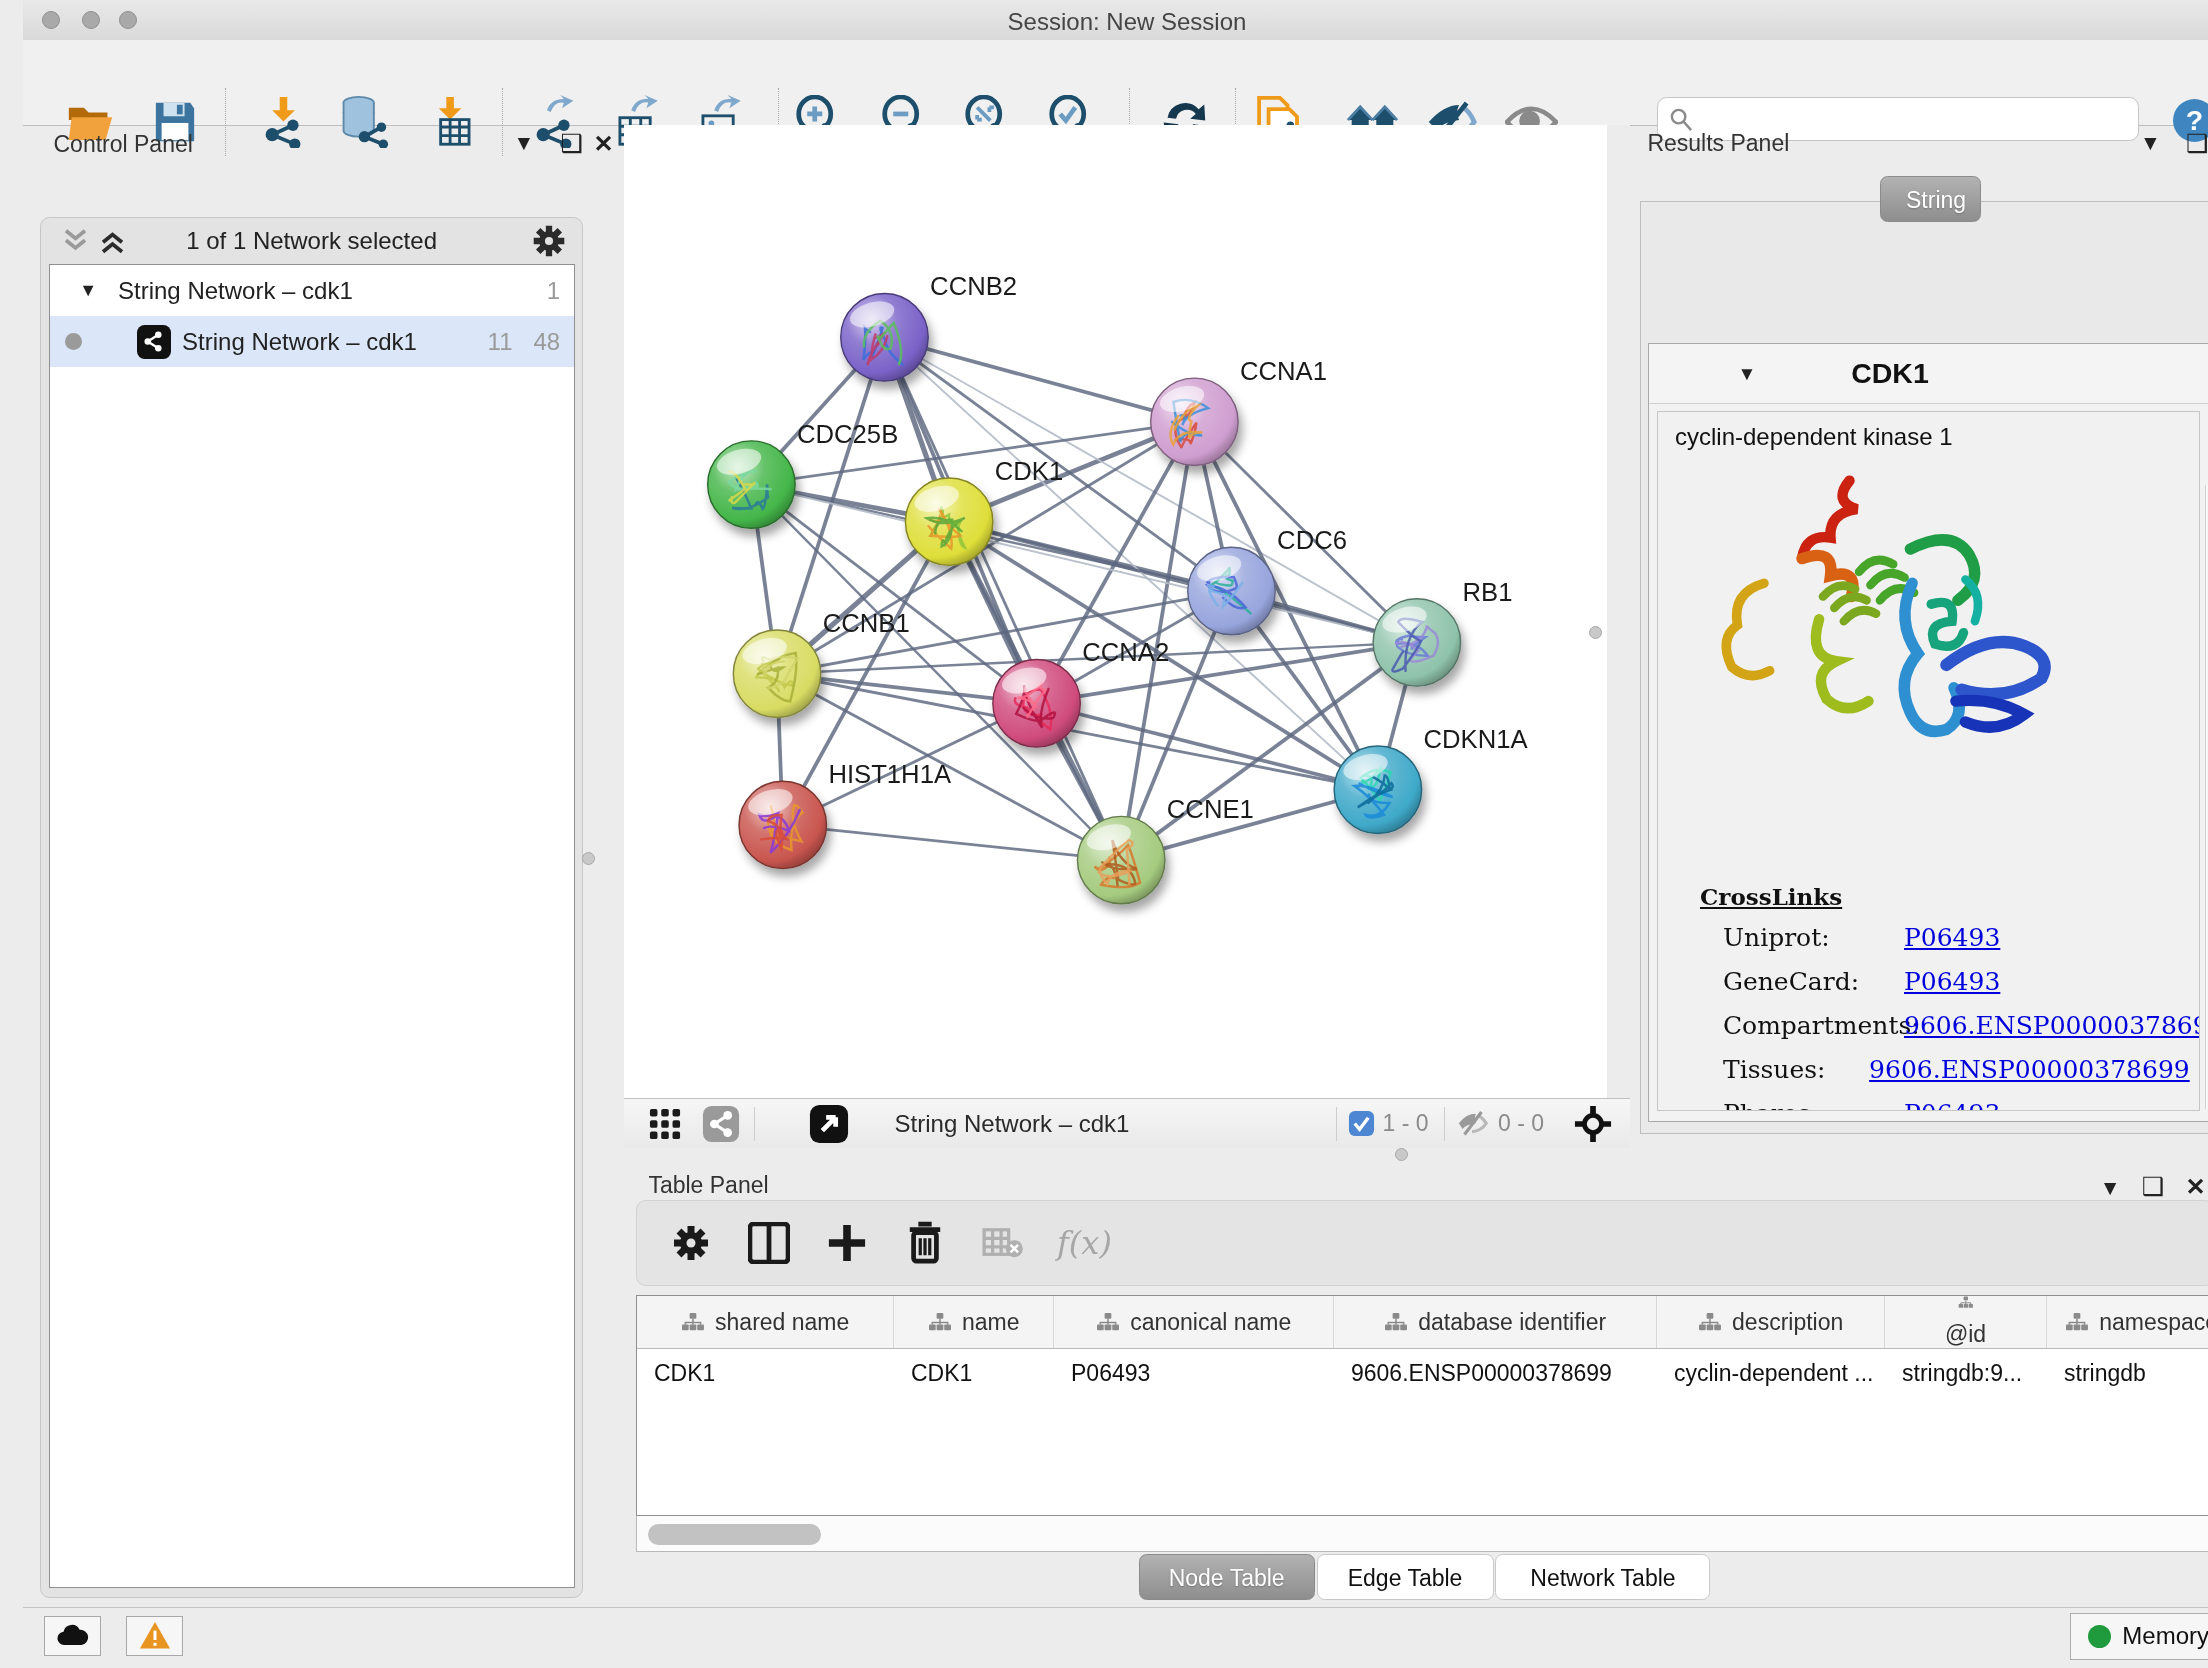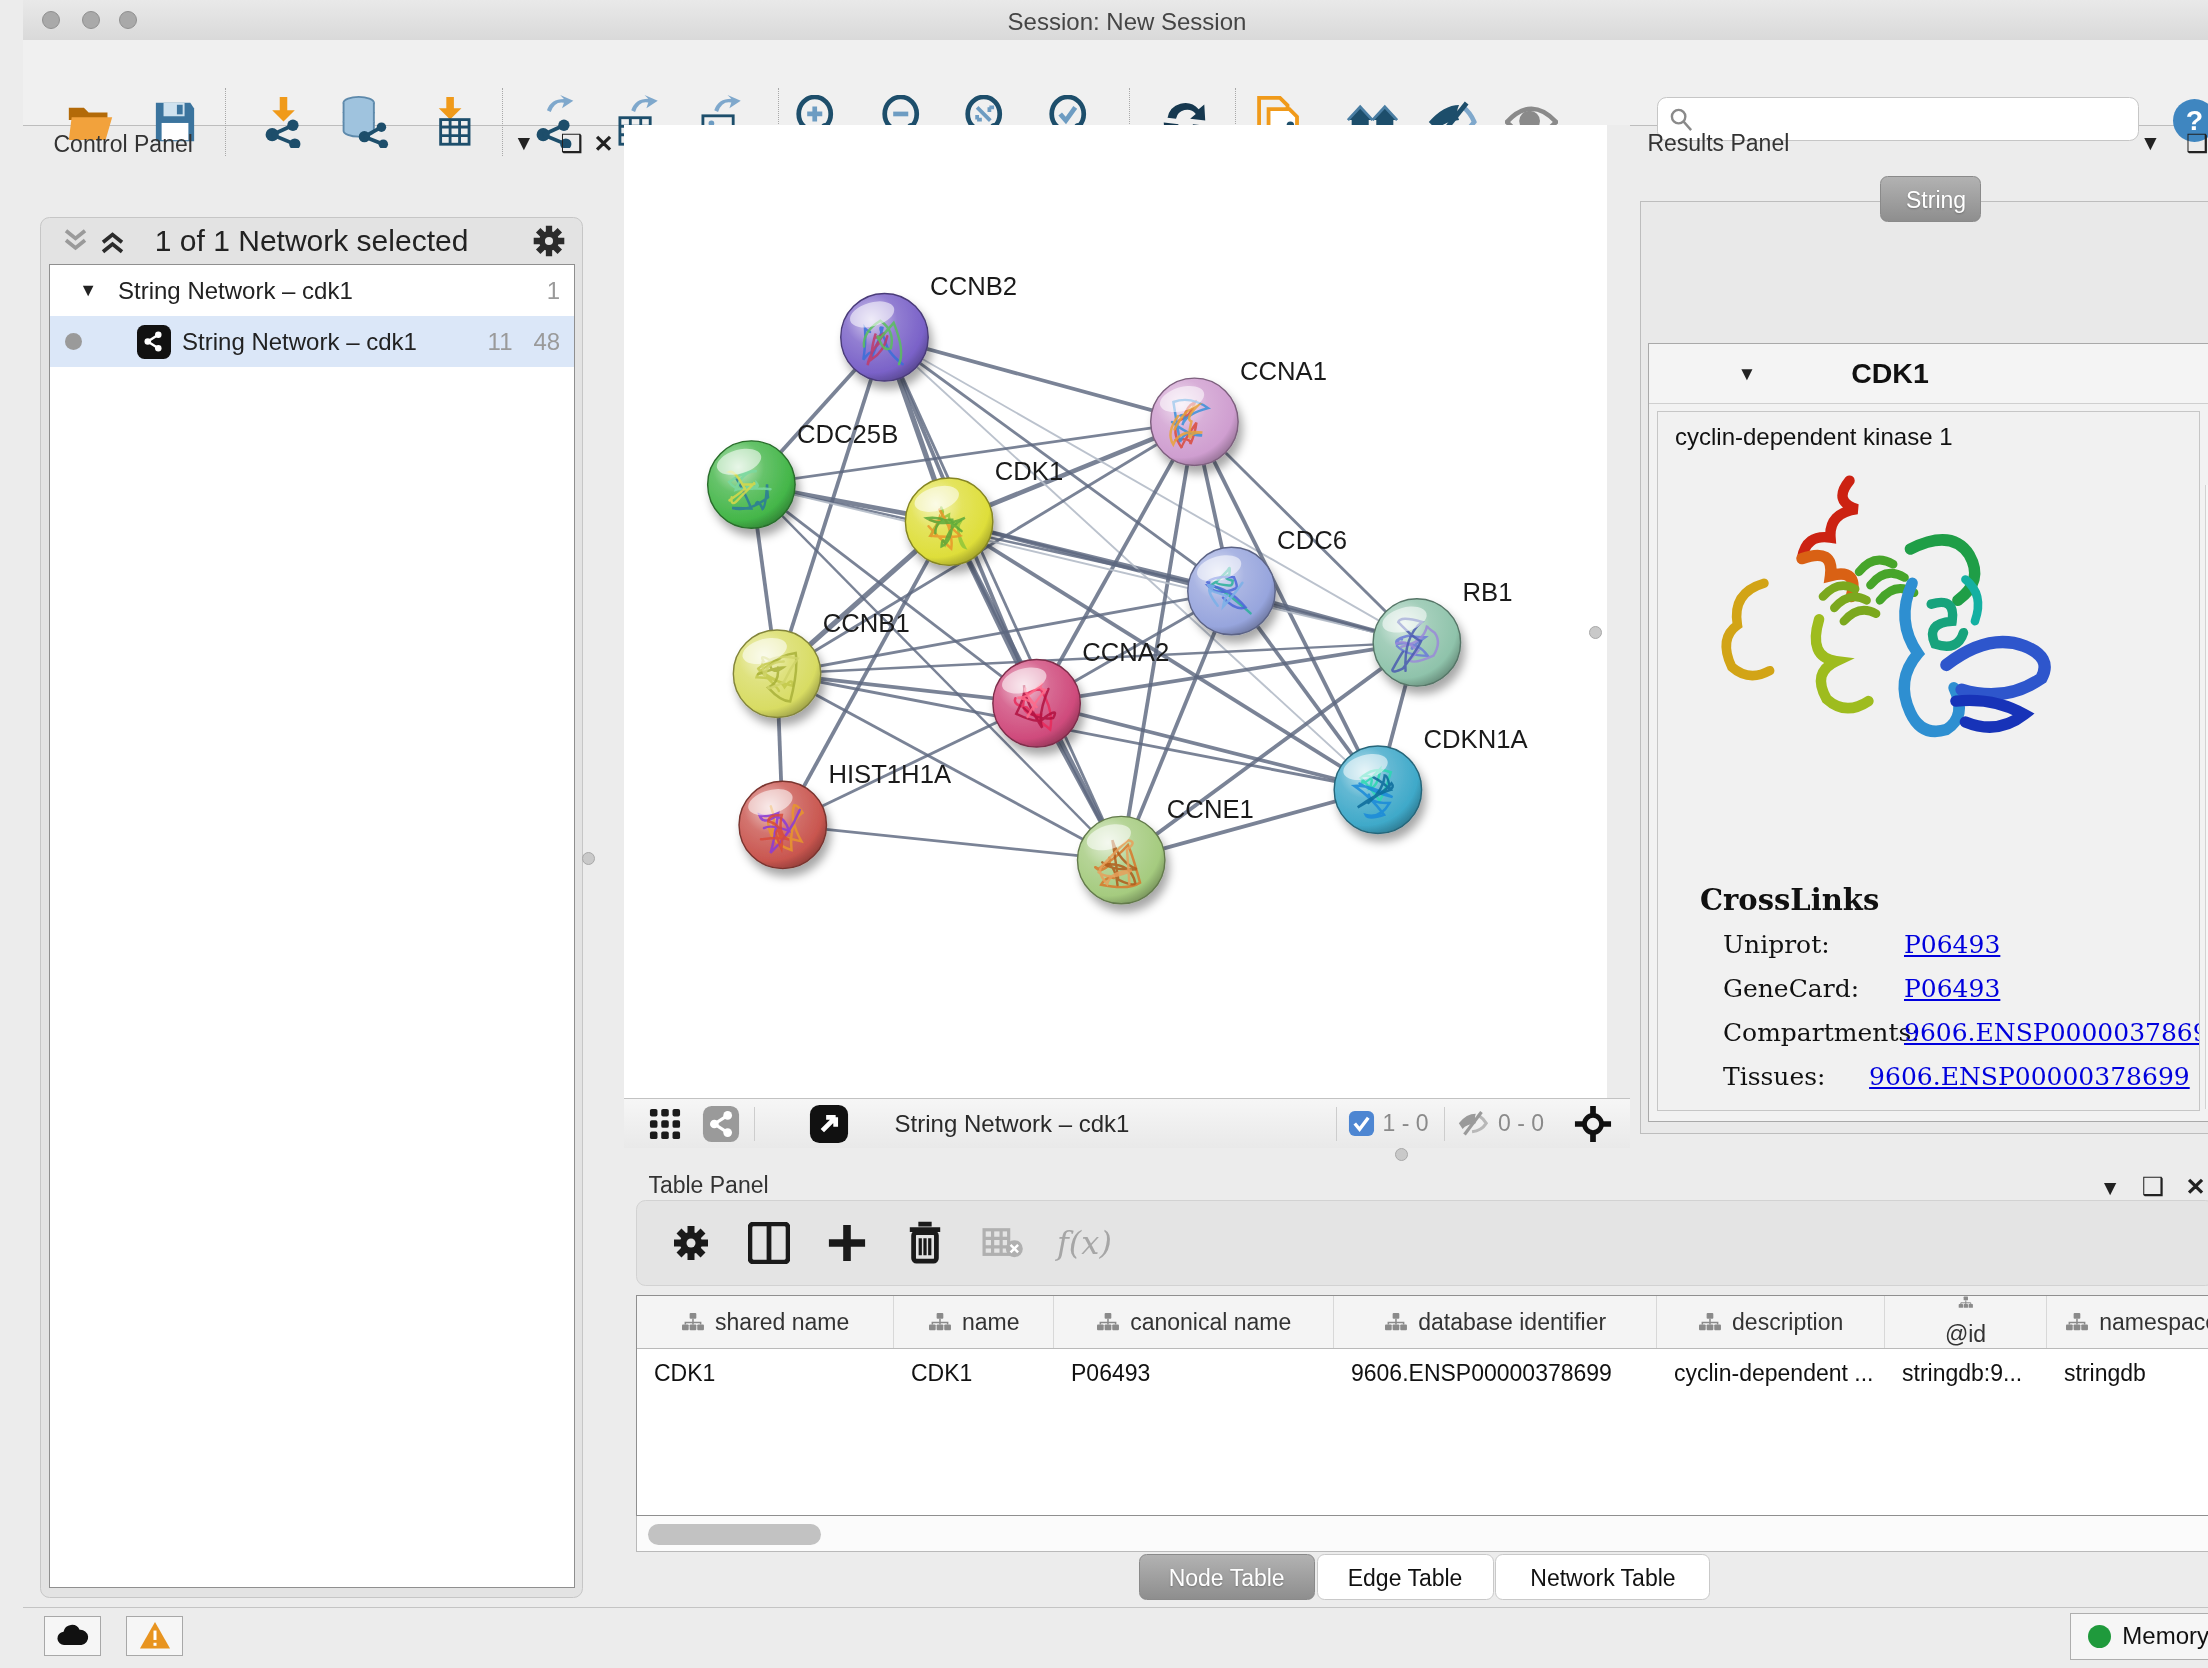--- a/index.html
+++ b/index.html
@@ -47,7 +47,7 @@
     background:#e3e3e3;border:1px solid #c6c6c6;border-radius:9.5px;box-sizing:border-box;}
   #cp-drawer-bar{position:absolute;left:0;top:0;width:100%;height:46px;
     display:flex;align-items:center;}
-  #cp-status{position:absolute;left:0;right:0;text-align:center;font-size:30px;color:#222;}
+  #cp-status{position:absolute;left:0;right:0;text-align:center;font-size:24px;color:#222;}
   #cp-list{position:absolute;left:7.6px;top:46px;right:7.6px;bottom:9.5px;background:#fff;
     border:1px solid #8f8f8f;}
   .tree-row{position:relative;height:51px;display:flex;align-items:center;font-size:24px;}

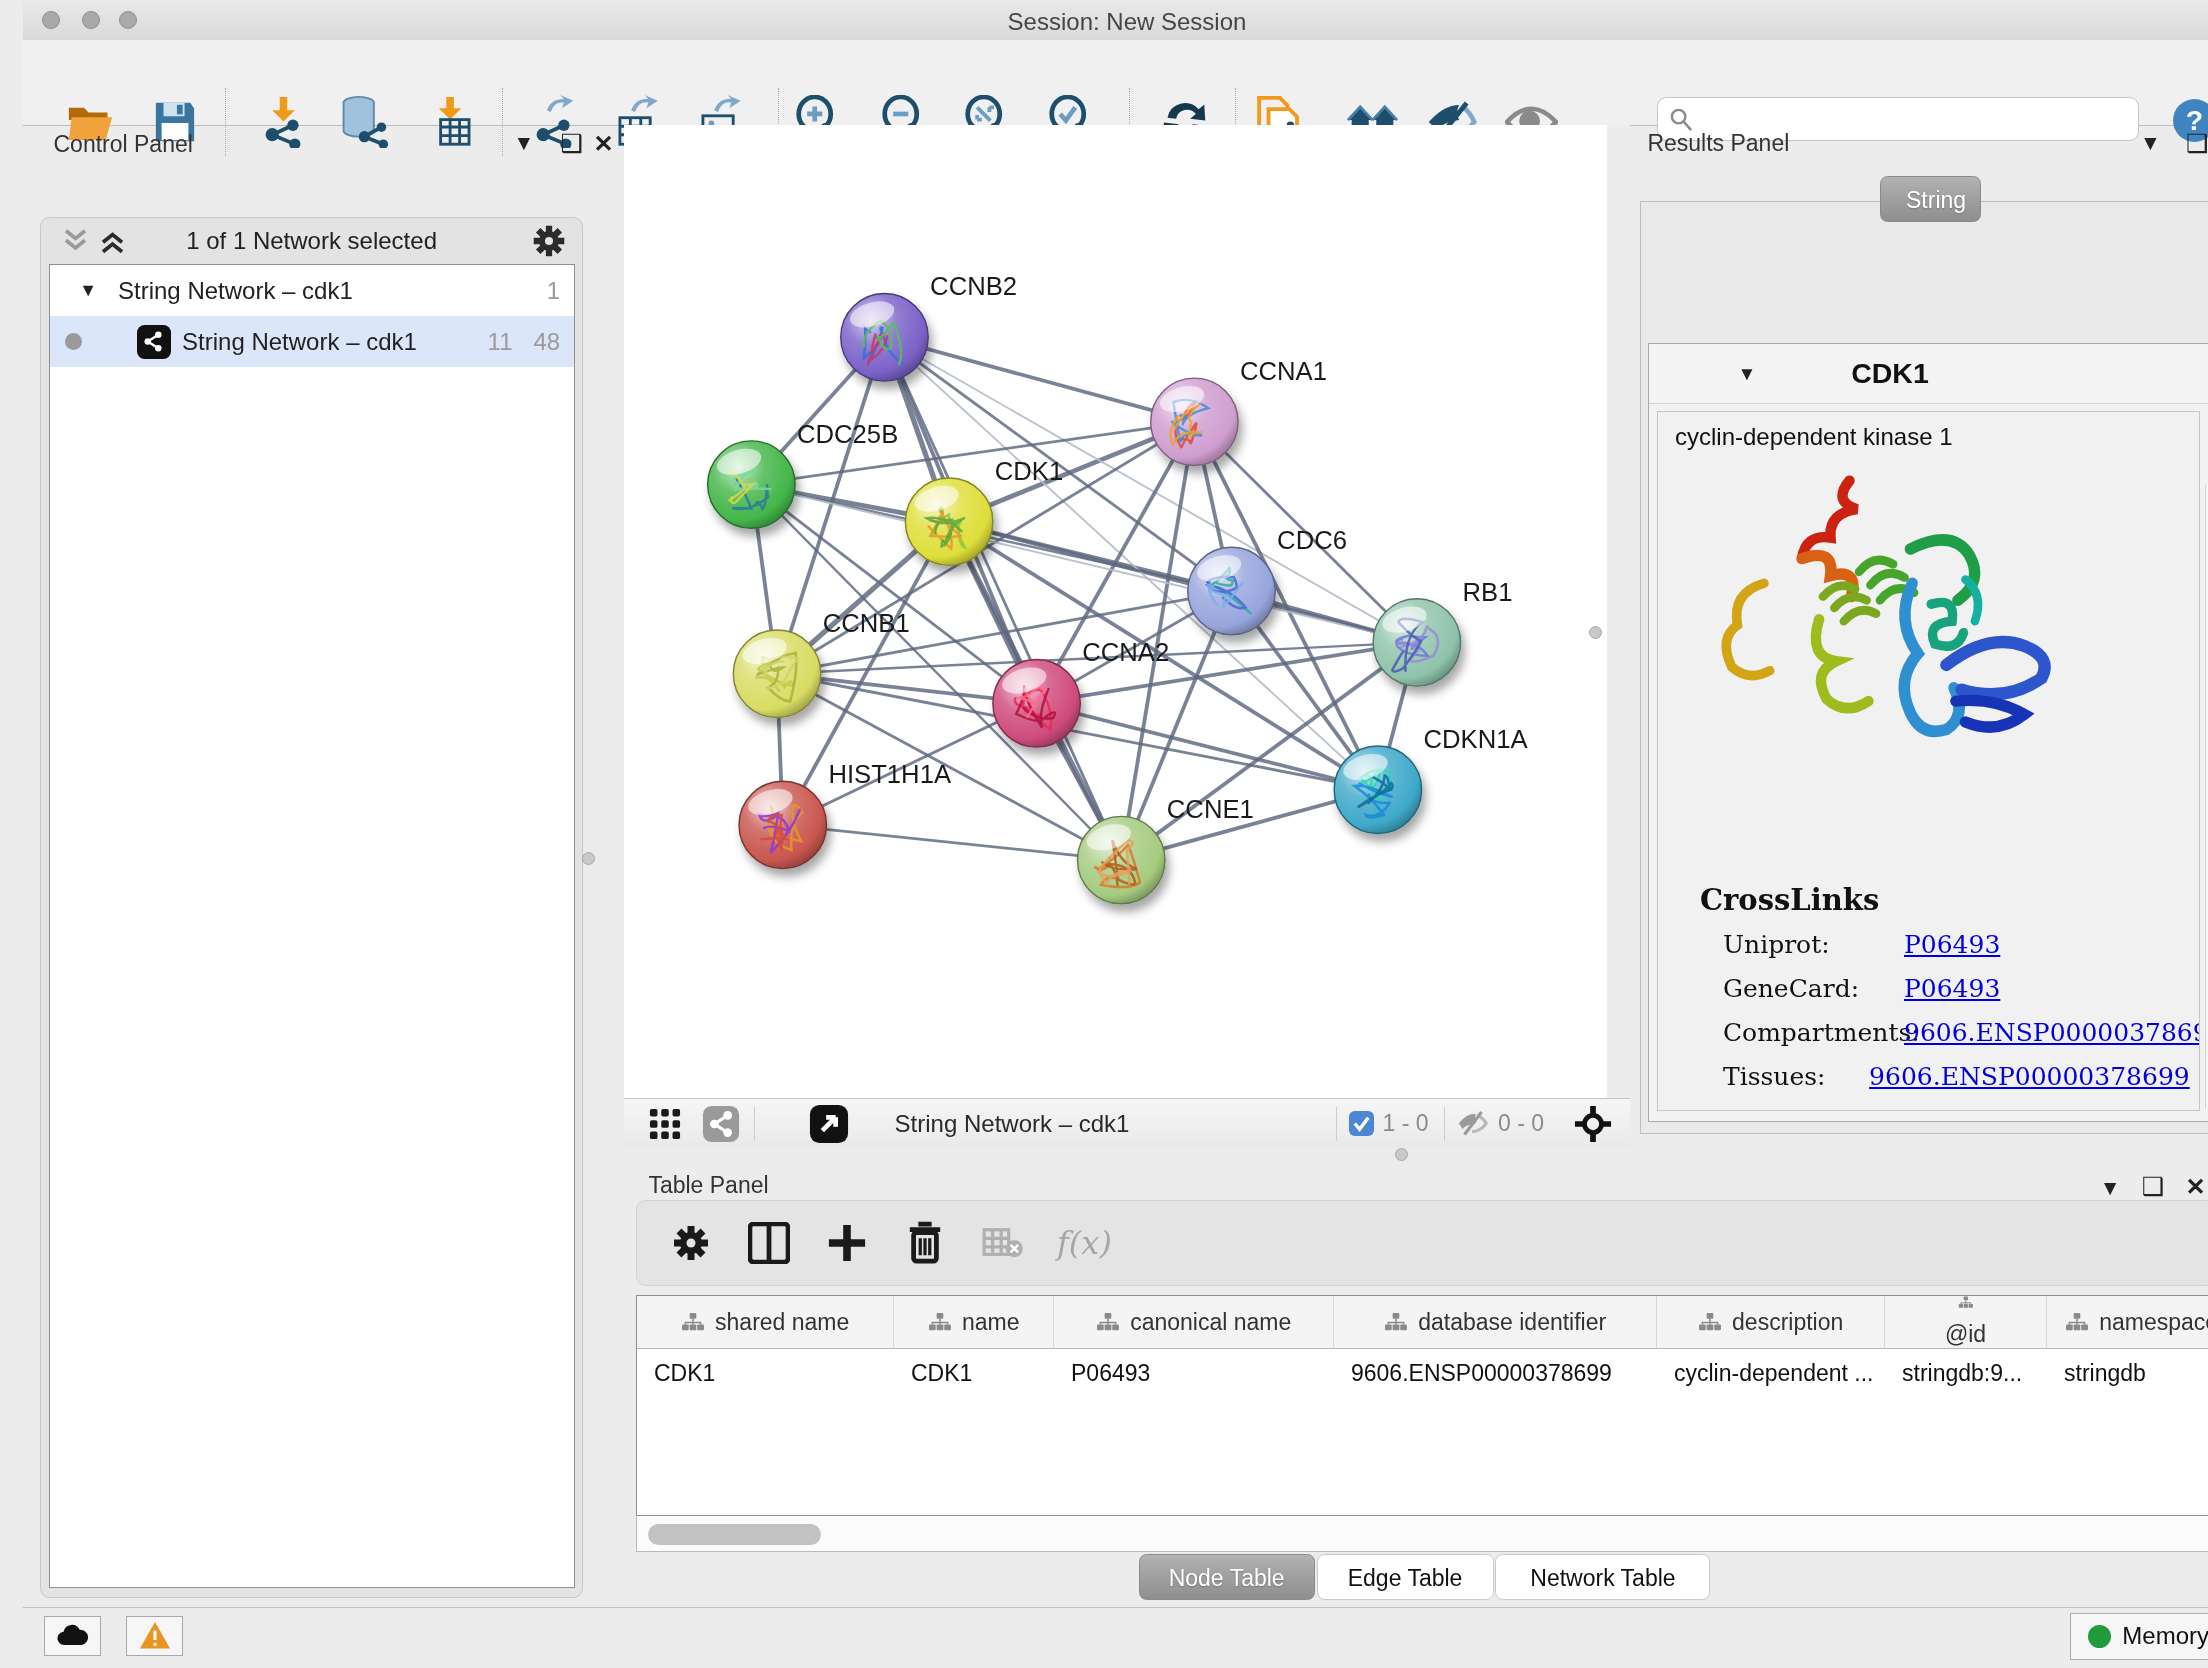--- a/index.html
+++ b/index.html
@@ -89,7 +89,7 @@
   #rp-protein{position:absolute;left:49px;top:57px;}
   #rp-cross{position:absolute;left:42px;top:471px;right:9.5px;
     font-family:"DejaVu Serif","Liberation Serif",serif;font-size:25px;color:#111;}
-  #rp-cross h3{font-size:29px;margin:0 0 13.3px 0;}
+  #rp-cross h3{font-size:23px;margin:0 0 13.3px 0;text-decoration:underline;}
   .cl-row{display:flex;margin-bottom:15px;}
   .cl-label{width:181px;padding-left:23px;}
   .cl-value a{color:#0000dd;text-decoration:underline;}

